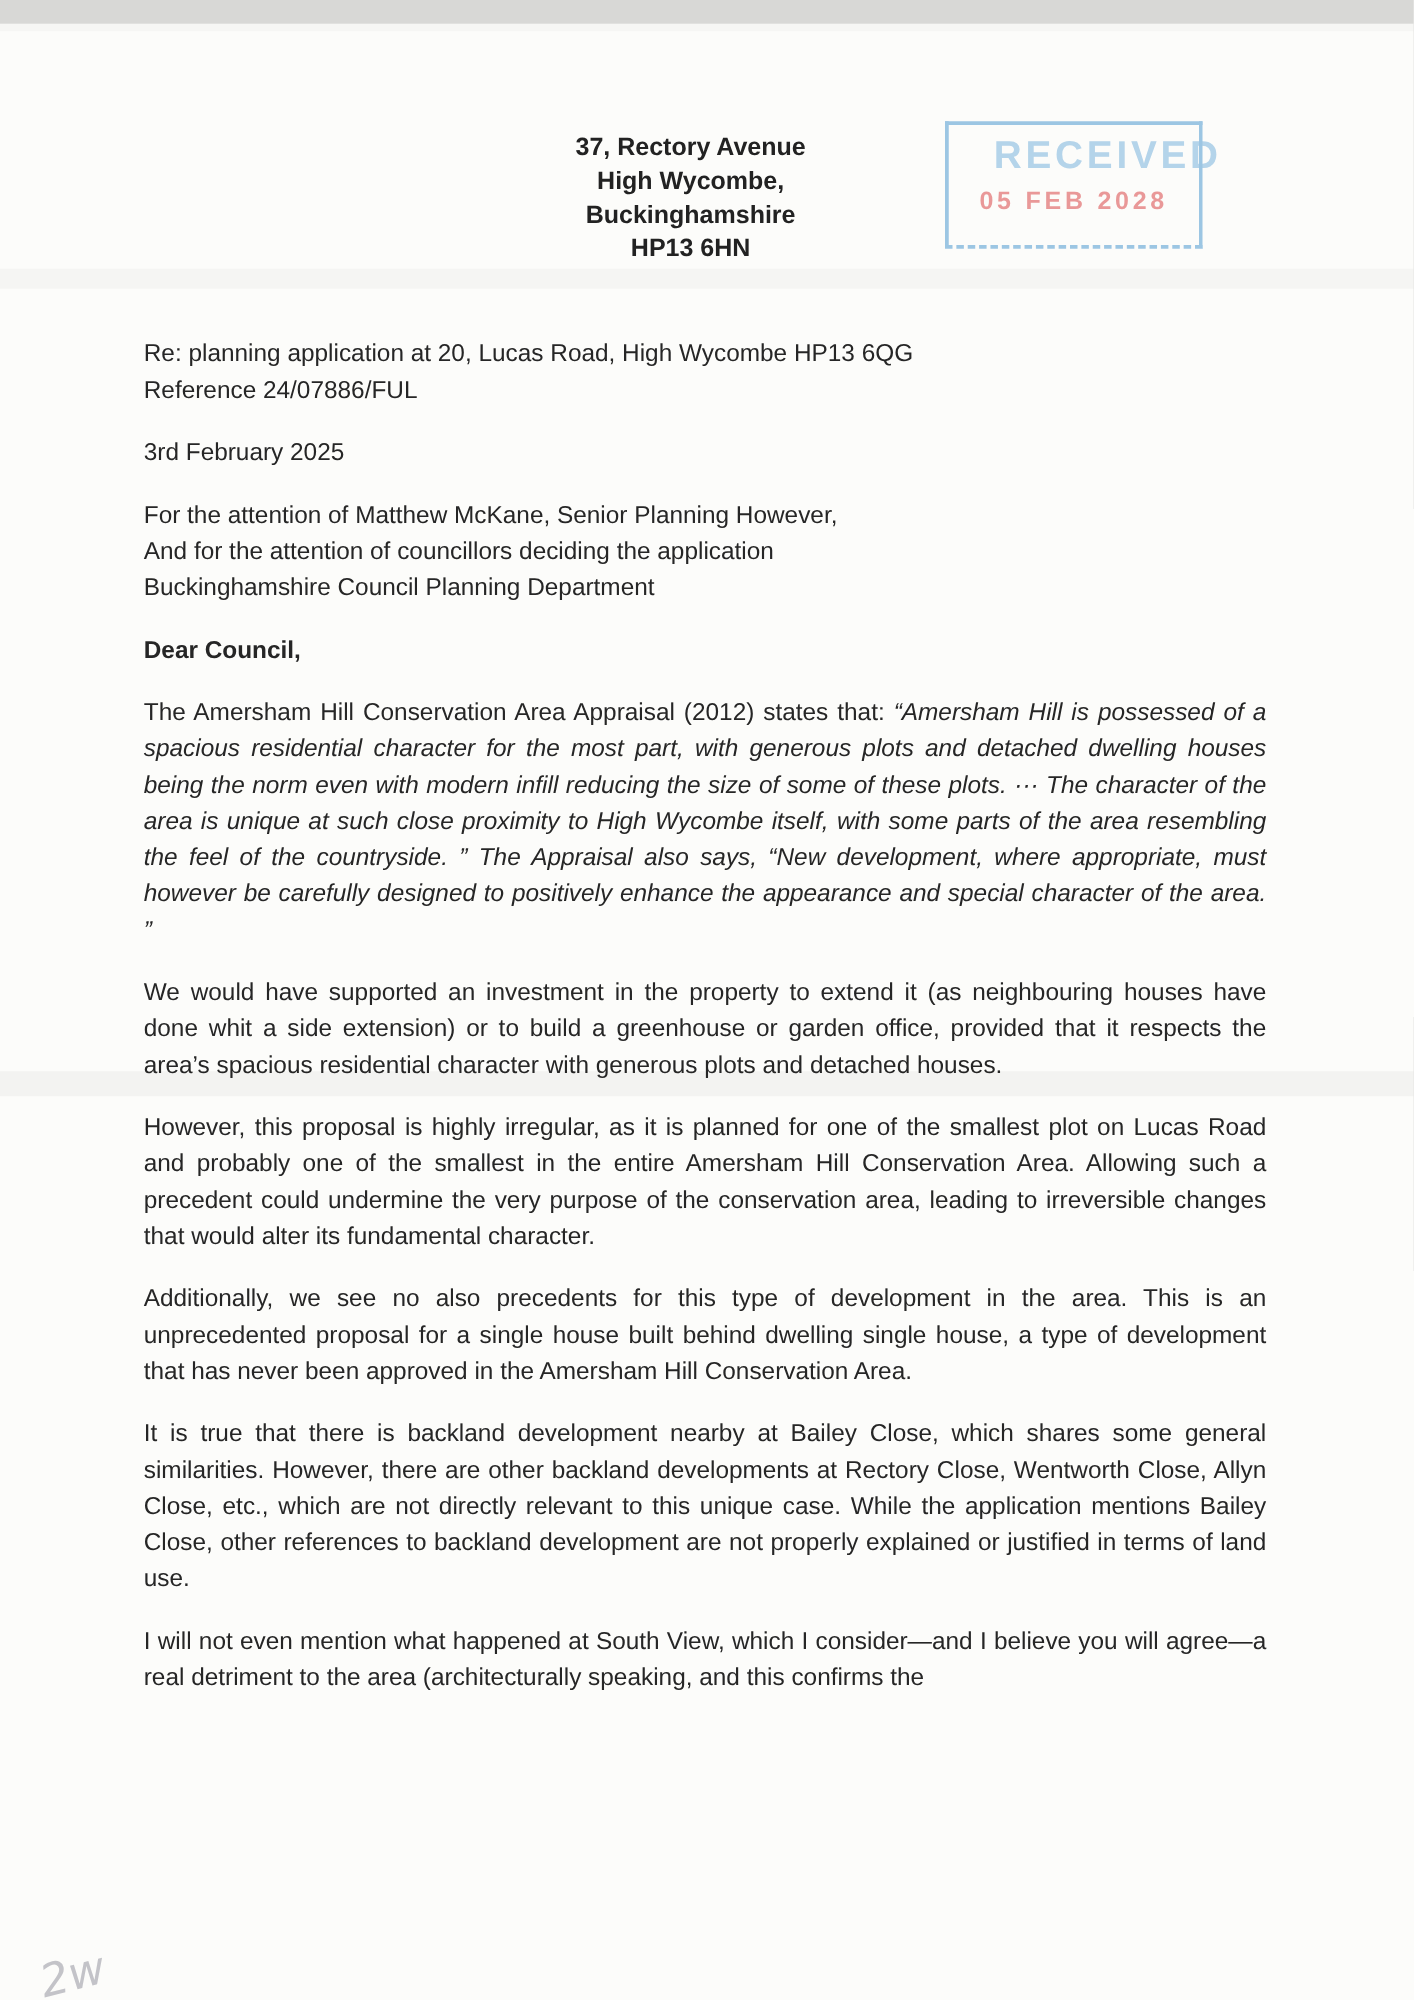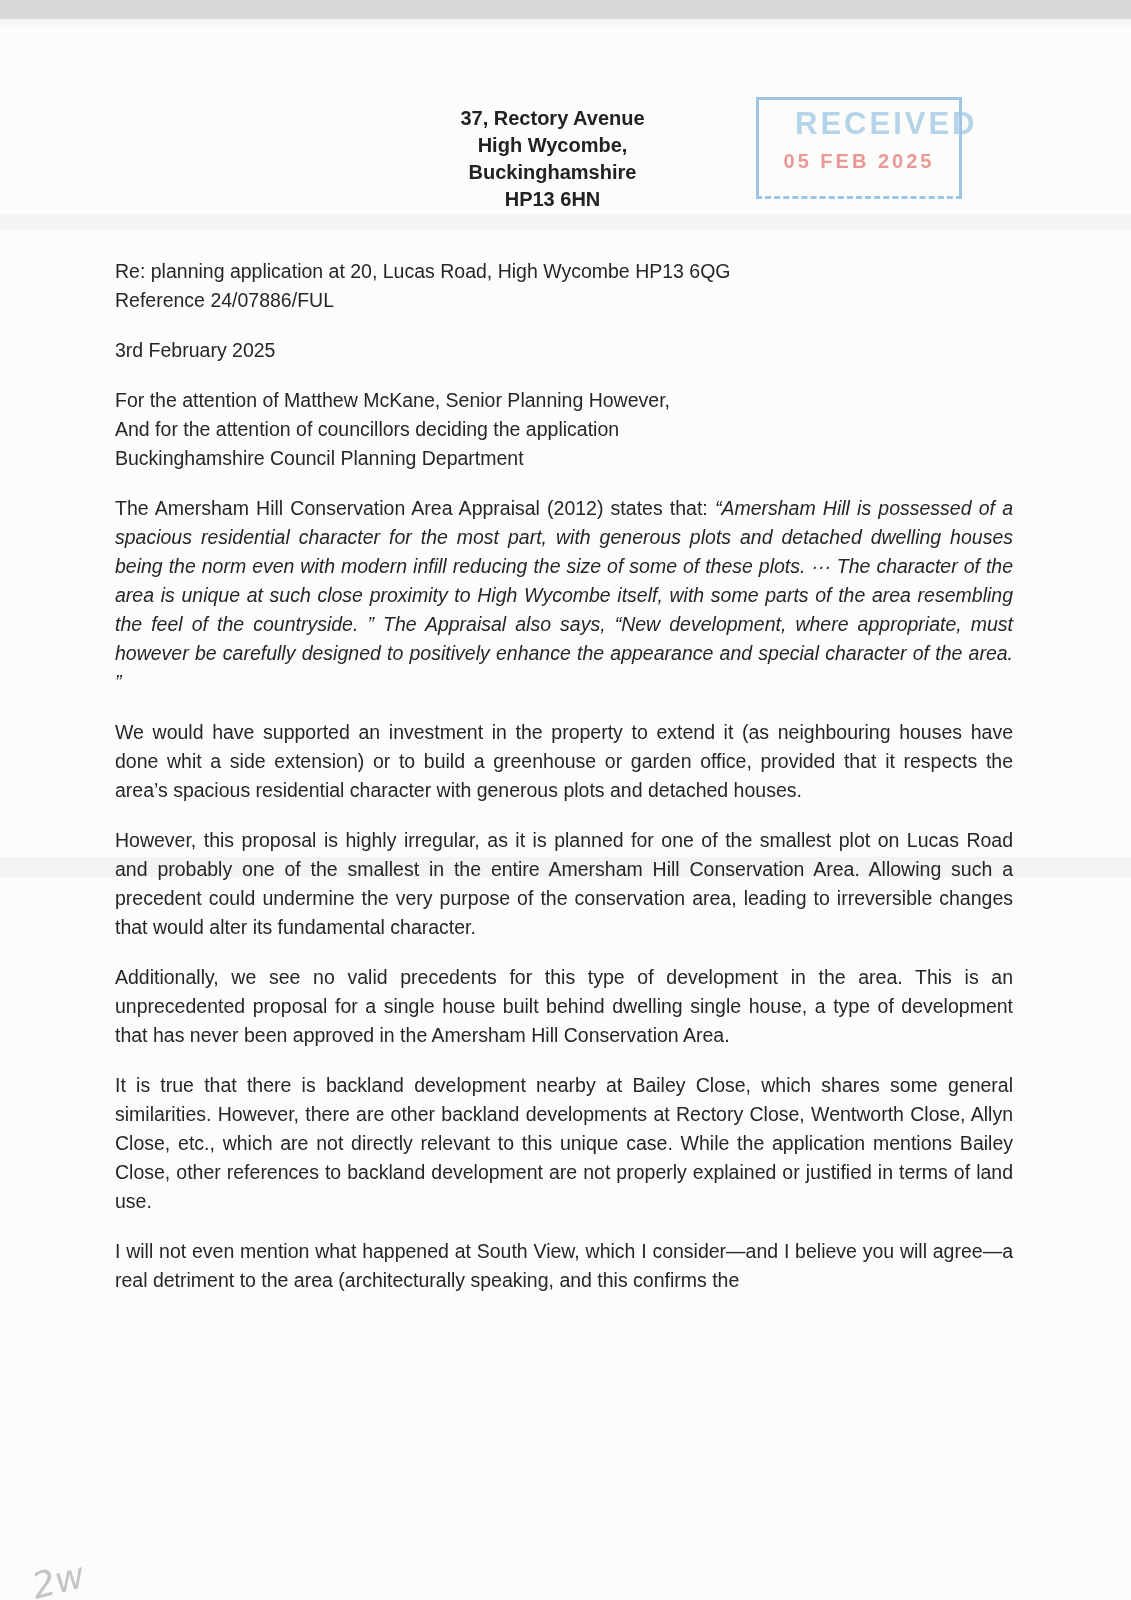--- a/index.html
+++ b/index.html
@@ -85,7 +85,7 @@
 
   <div class="stamp">
     <div class="stamp-title">RECEIVED</div>
-    <div class="stamp-date">05 FEB 2025</div>
+    <div class="stamp-date">05 FEB 2028</div>
   </div>
 
   <div class="letter-body">

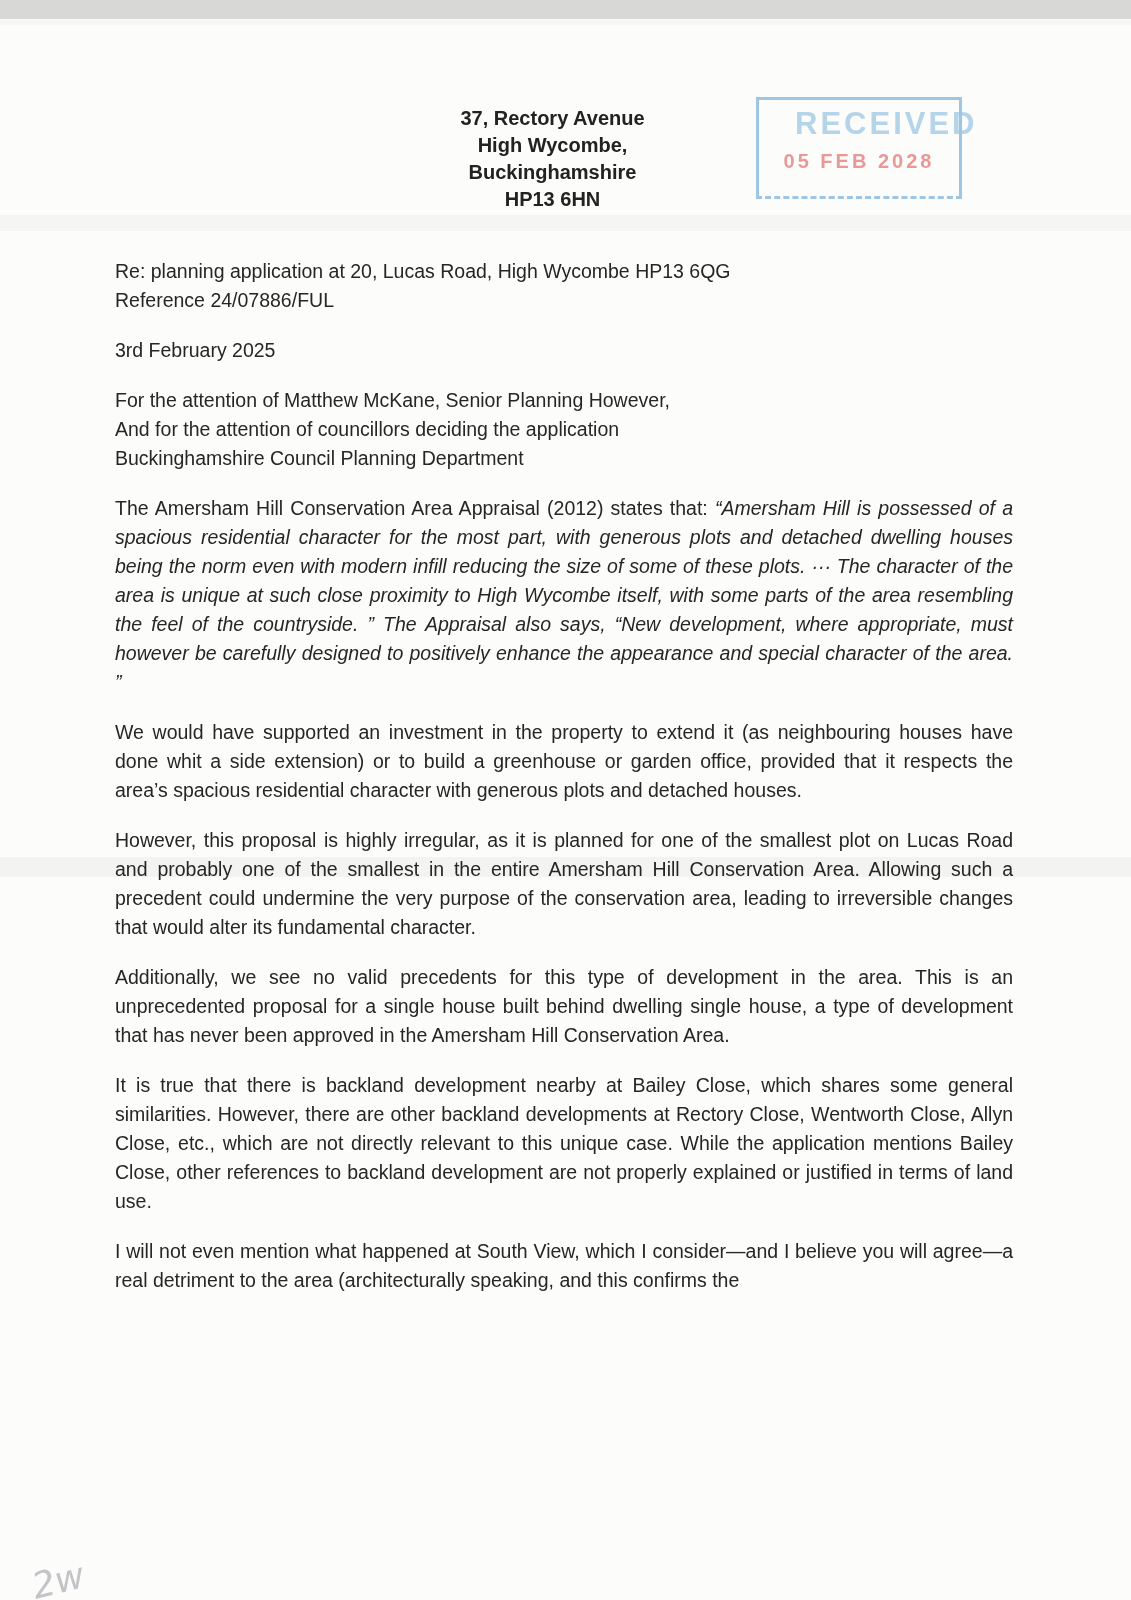--- a/index.html
+++ b/index.html
@@ -50,7 +50,7 @@
   }
 
   .letter-body{
-    position:absolute;top:238px;left:115px;width:898px;
+    position:absolute;top:250px;left:115px;width:898px;
     font-size:19.5px;line-height:29px;
   }
   .block{margin:0 0 21px 0;}

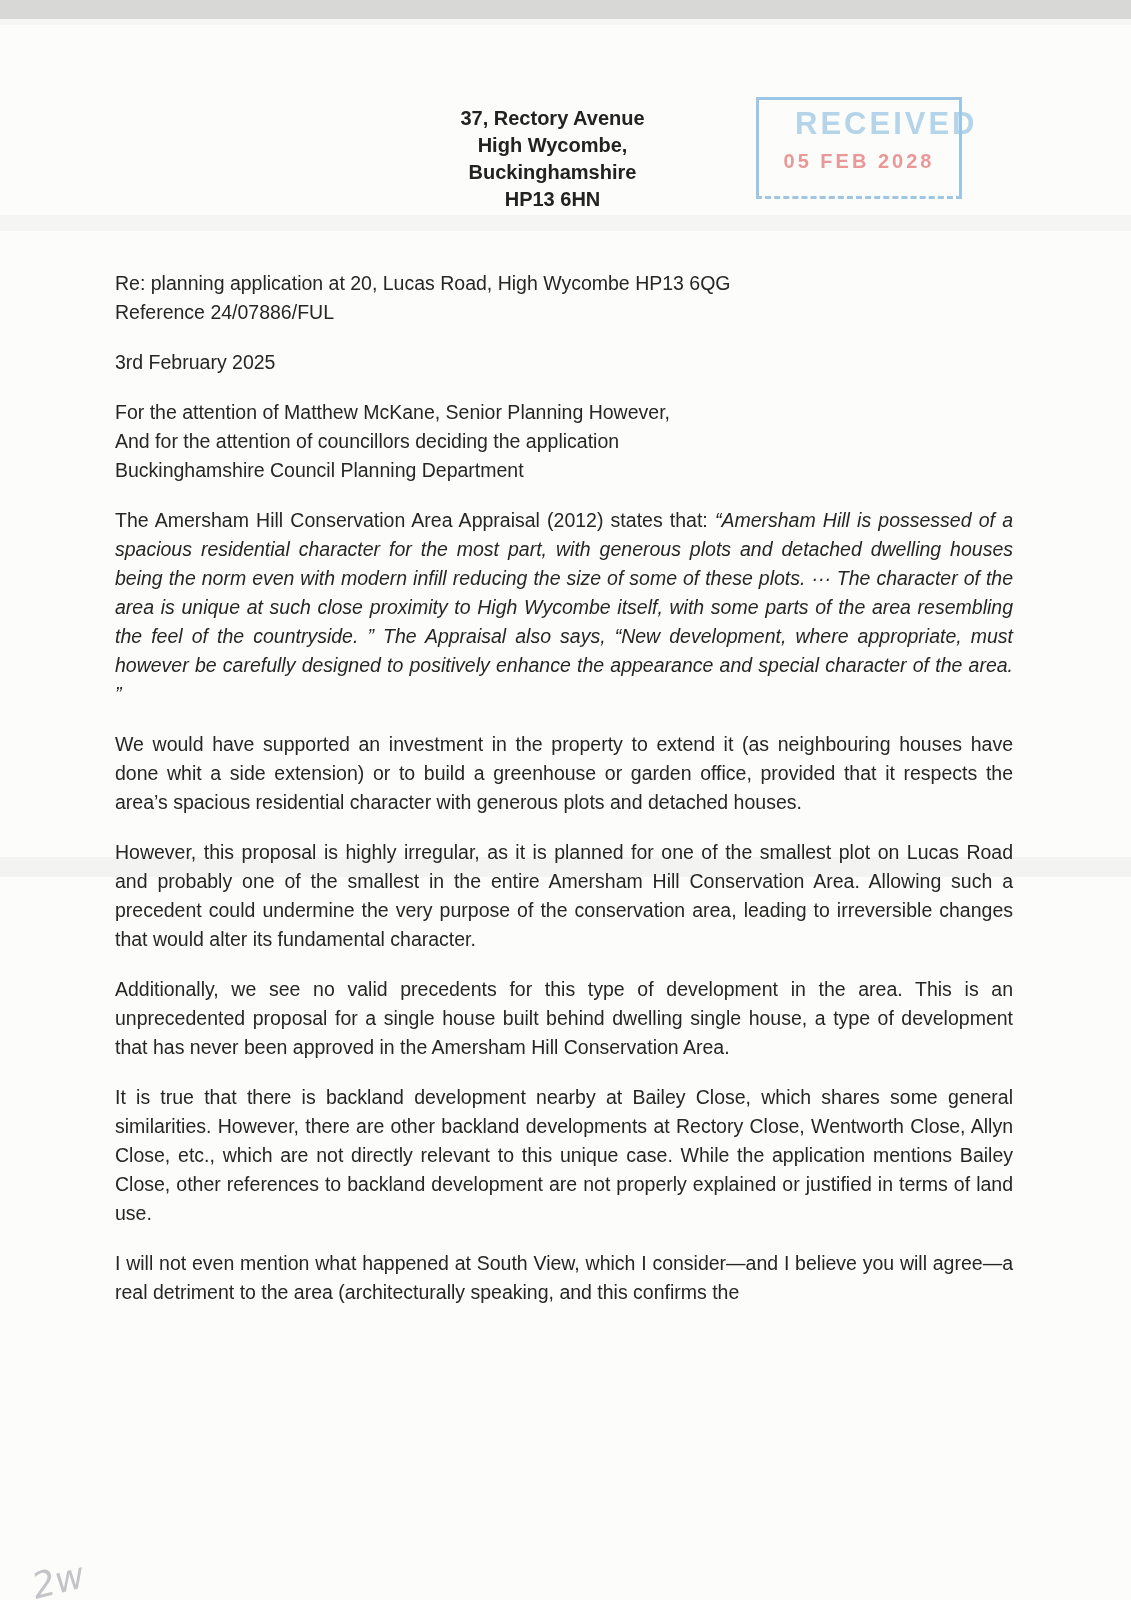--- a/index.html
+++ b/index.html
@@ -99,6 +99,7 @@
         <div>And for the attention of councillors deciding the application</div>
         <div>Buckinghamshire Council Planning Department</div>
       </div>
+    <div class="block salutation">Dear Council,</div>
 
       <p class="para"><span class="b">The Amersham Hill Conservation Area Appraisal (2012)</span><span> states that: </span><span class="i">“Amersham Hill is possessed of a spacious residential character for the most part, with generous plots and detached dwelling houses being the norm even with modern infill reducing the size of some of these plots. ··· The character of the area is unique at such close proximity to High Wycombe itself, with some parts of the area resembling the feel of the countryside. ” The Appraisal also says, “New development, where appropriate, must however be carefully designed to positively enhance the appearance and special character of the area. ”</span></p>
       <p class="para"><span>We would have supported an investment in the property to extend it (as neighbouring houses have done whit a side extension) or to build a greenhouse or garden office, provided that it respects the area’s spacious residential character with generous plots and detached houses.</span></p>

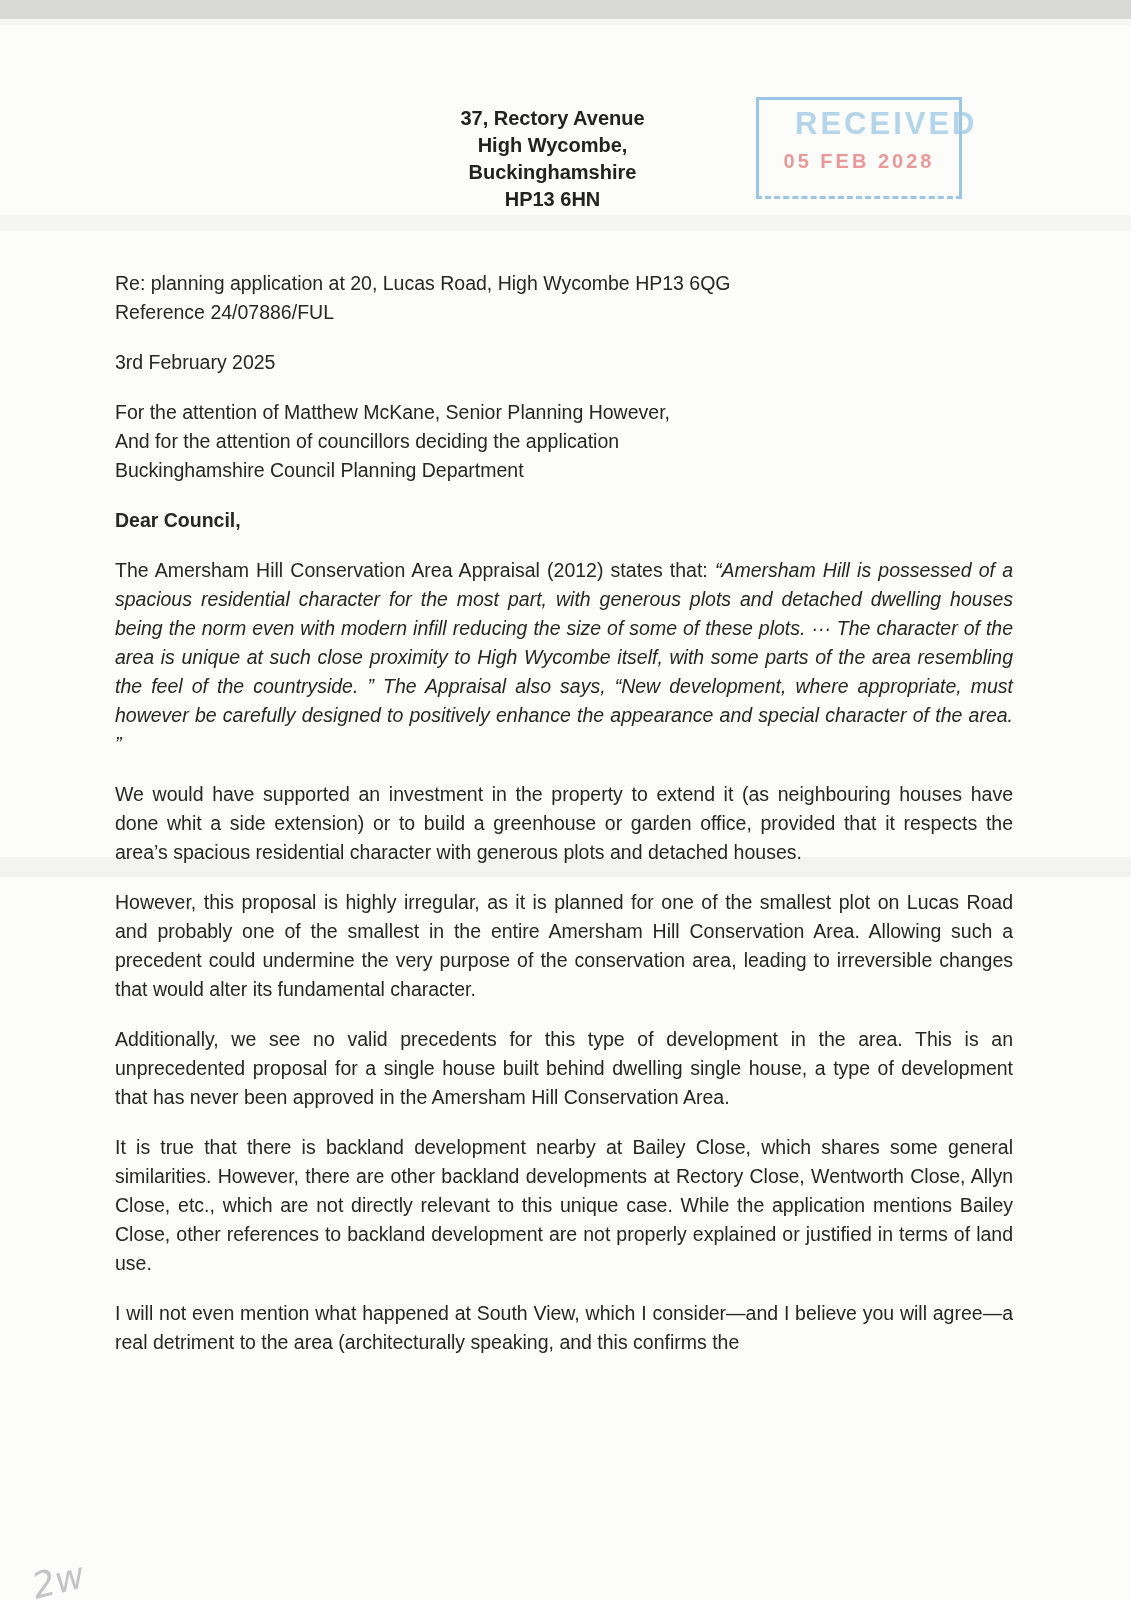--- a/index.html
+++ b/index.html
@@ -104,7 +104,7 @@
       <p class="para"><span class="b">The Amersham Hill Conservation Area Appraisal (2012)</span><span> states that: </span><span class="i">“Amersham Hill is possessed of a spacious residential character for the most part, with generous plots and detached dwelling houses being the norm even with modern infill reducing the size of some of these plots. ··· The character of the area is unique at such close proximity to High Wycombe itself, with some parts of the area resembling the feel of the countryside. ” The Appraisal also says, “New development, where appropriate, must however be carefully designed to positively enhance the appearance and special character of the area. ”</span></p>
       <p class="para"><span>We would have supported an investment in the property to extend it (as neighbouring houses have done whit a side extension) or to build a greenhouse or garden office, provided that it respects the area’s spacious residential character with generous plots and detached houses.</span></p>
       <p class="para"><span>However, this proposal is highly irregular, as it is planned for one of </span><span class="b">the smallest plot on Lucas Road</span><span> and probably one of the smallest in the entire </span><span class="b">Amersham Hill Conservation Area</span><span>. Allowing such a precedent could </span><span class="b">undermine the very purpose of the conservation area</span><span>, leading to irreversible changes that would alter its fundamental character.</span></p>
-      <p class="para"><span>Additionally, we see no valid precedents for this type of development in the area. This is an </span><span class="b">unprecedented proposal</span><span> for a single house built </span><span class="b">behind dwelling single house</span><span>, a type of development that has never been approved in the Amersham Hill Conservation Area.</span></p>
+      <p class="para"><span>Additionally, we see no also precedents for this type of development in the area. This is an </span><span class="b">unprecedented proposal</span><span> for a single house built </span><span class="b">behind dwelling single house</span><span>, a type of development that has never been approved in the Amersham Hill Conservation Area.</span></p>
       <p class="para"><span>It is true that there is </span><span class="b">backland development</span><span> nearby at Bailey Close, which shares some general similarities. However, there are other backland developments at </span><span class="b">Rectory Close, Wentworth Close, Allyn Close</span><span>, etc., which are </span><span class="b">not directly relevant</span><span> to this unique case. While the application mentions Bailey Close, other references to backland development are </span><span class="b">not properly explained or justified</span><span> in terms of land use.</span></p>
       <p class="para"><span>I will not even mention what happened at </span><span class="b">South View</span><span>, which I consider—and I believe you will agree—</span><span class="b">a real detriment to the area</span><span> (architecturally speaking, and this confirms the</span></p>
     </div>

